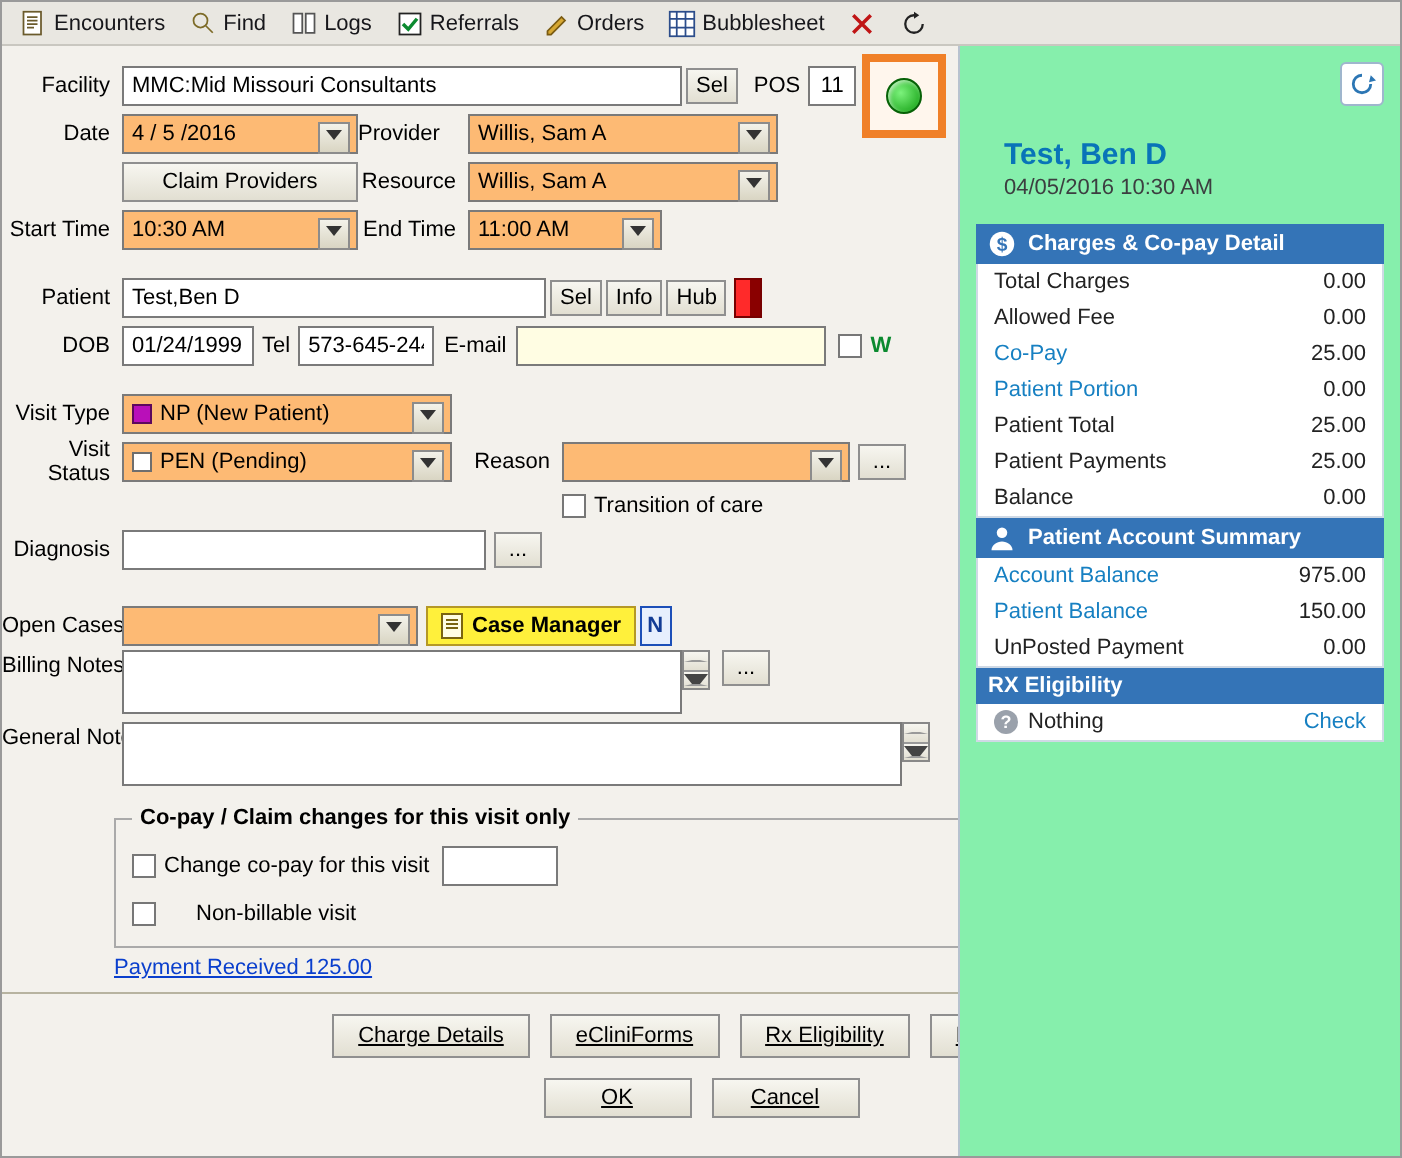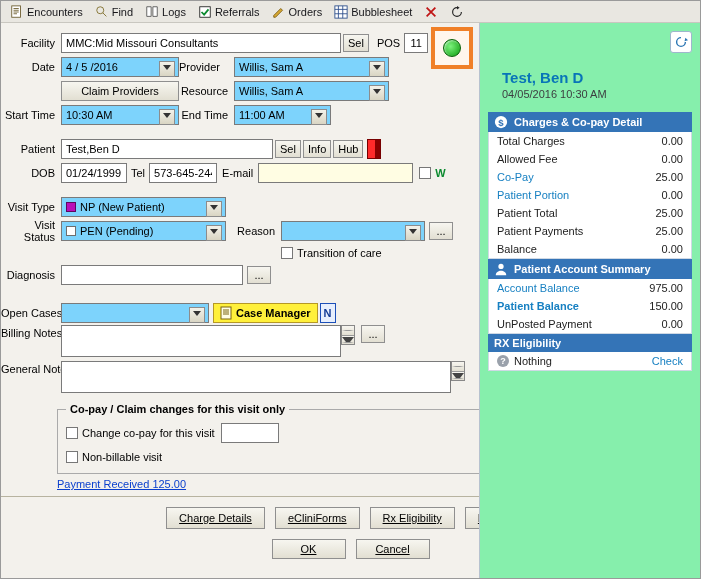--- a/index.html
+++ b/index.html
@@ -14,7 +14,7 @@
 .row { display: flex; align-items: center; height: 24px; }
 .lbl-col { width: 60px; text-align: right; padding-right: 6px; }
 .input { background: #fff; border: 1px solid #7a7a7a; height: 20px; padding: 1px 4px; font: inherit; }
-.select { background: #7dd3fc; border: 1px solid #7a7a7a; height: 20px; font: inherit; position: relative; display: inline-flex; align-items: center; padding: 0 18px 0 4px; }
+.select { background: #fdba74; border: 1px solid #7a7a7a; height: 20px; font: inherit; position: relative; display: inline-flex; align-items: center; padding: 0 18px 0 4px; }
 .select::after { content: ""; position: absolute; right: 3px; top: 3px; width: 14px; height: 14px; background: linear-gradient(#f3f2ea,#d9d5c3); border: 1px solid #8c8c8c; }
 .select .tri { position: absolute; right: 7px; top: 7px; width: 0; height: 0; border-left: 4px solid transparent; border-right: 4px solid transparent; border-top: 5px solid #333; z-index: 1; }
 .btn { display: inline-flex; align-items: center; justify-content: center; border: 1px solid #8f8f8f; background: linear-gradient(#f7f6f0,#e2dfd2); padding: 0 6px; height: 20px; font: inherit; cursor: pointer; }

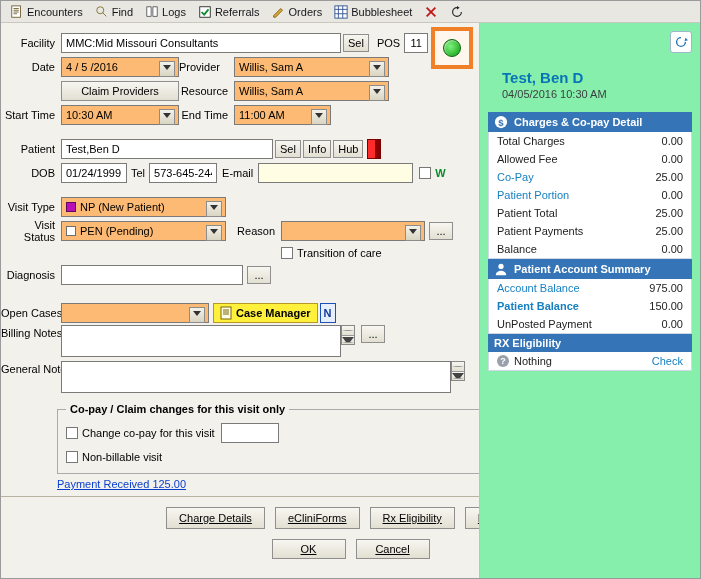--- a/index.html
+++ b/index.html
@@ -369,7 +369,7 @@
           <span class="v">975.00</span>
         </div>
         <div class="sec-row">
-          <span class="k link" style="color: rgb(23, 128, 194); font-weight: bold;">Patient Balance</span>
+          <span class="k link" style="color: rgb(23, 128, 194);">Patient Balance</span>
           <span class="v">150.00</span>
         </div>
         <div class="sec-row">

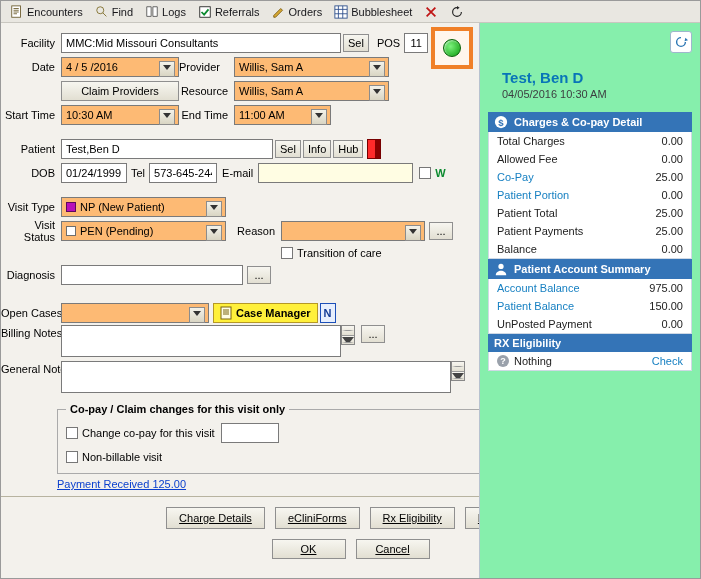--- a/index.html
+++ b/index.html
@@ -279,7 +279,7 @@
       <input class="input" style="width: 58px;">
     </div>
     <div style="display:flex;align-items:center;gap:6px;height:20px;margin-top:4px">
-      <label style="display:flex;align-items:center;gap:4px">
+      <label style="display:flex;align-items:center;gap:20px">
             <span class="chk"></span>
             <span>Non-billable visit</span>
           </label>

